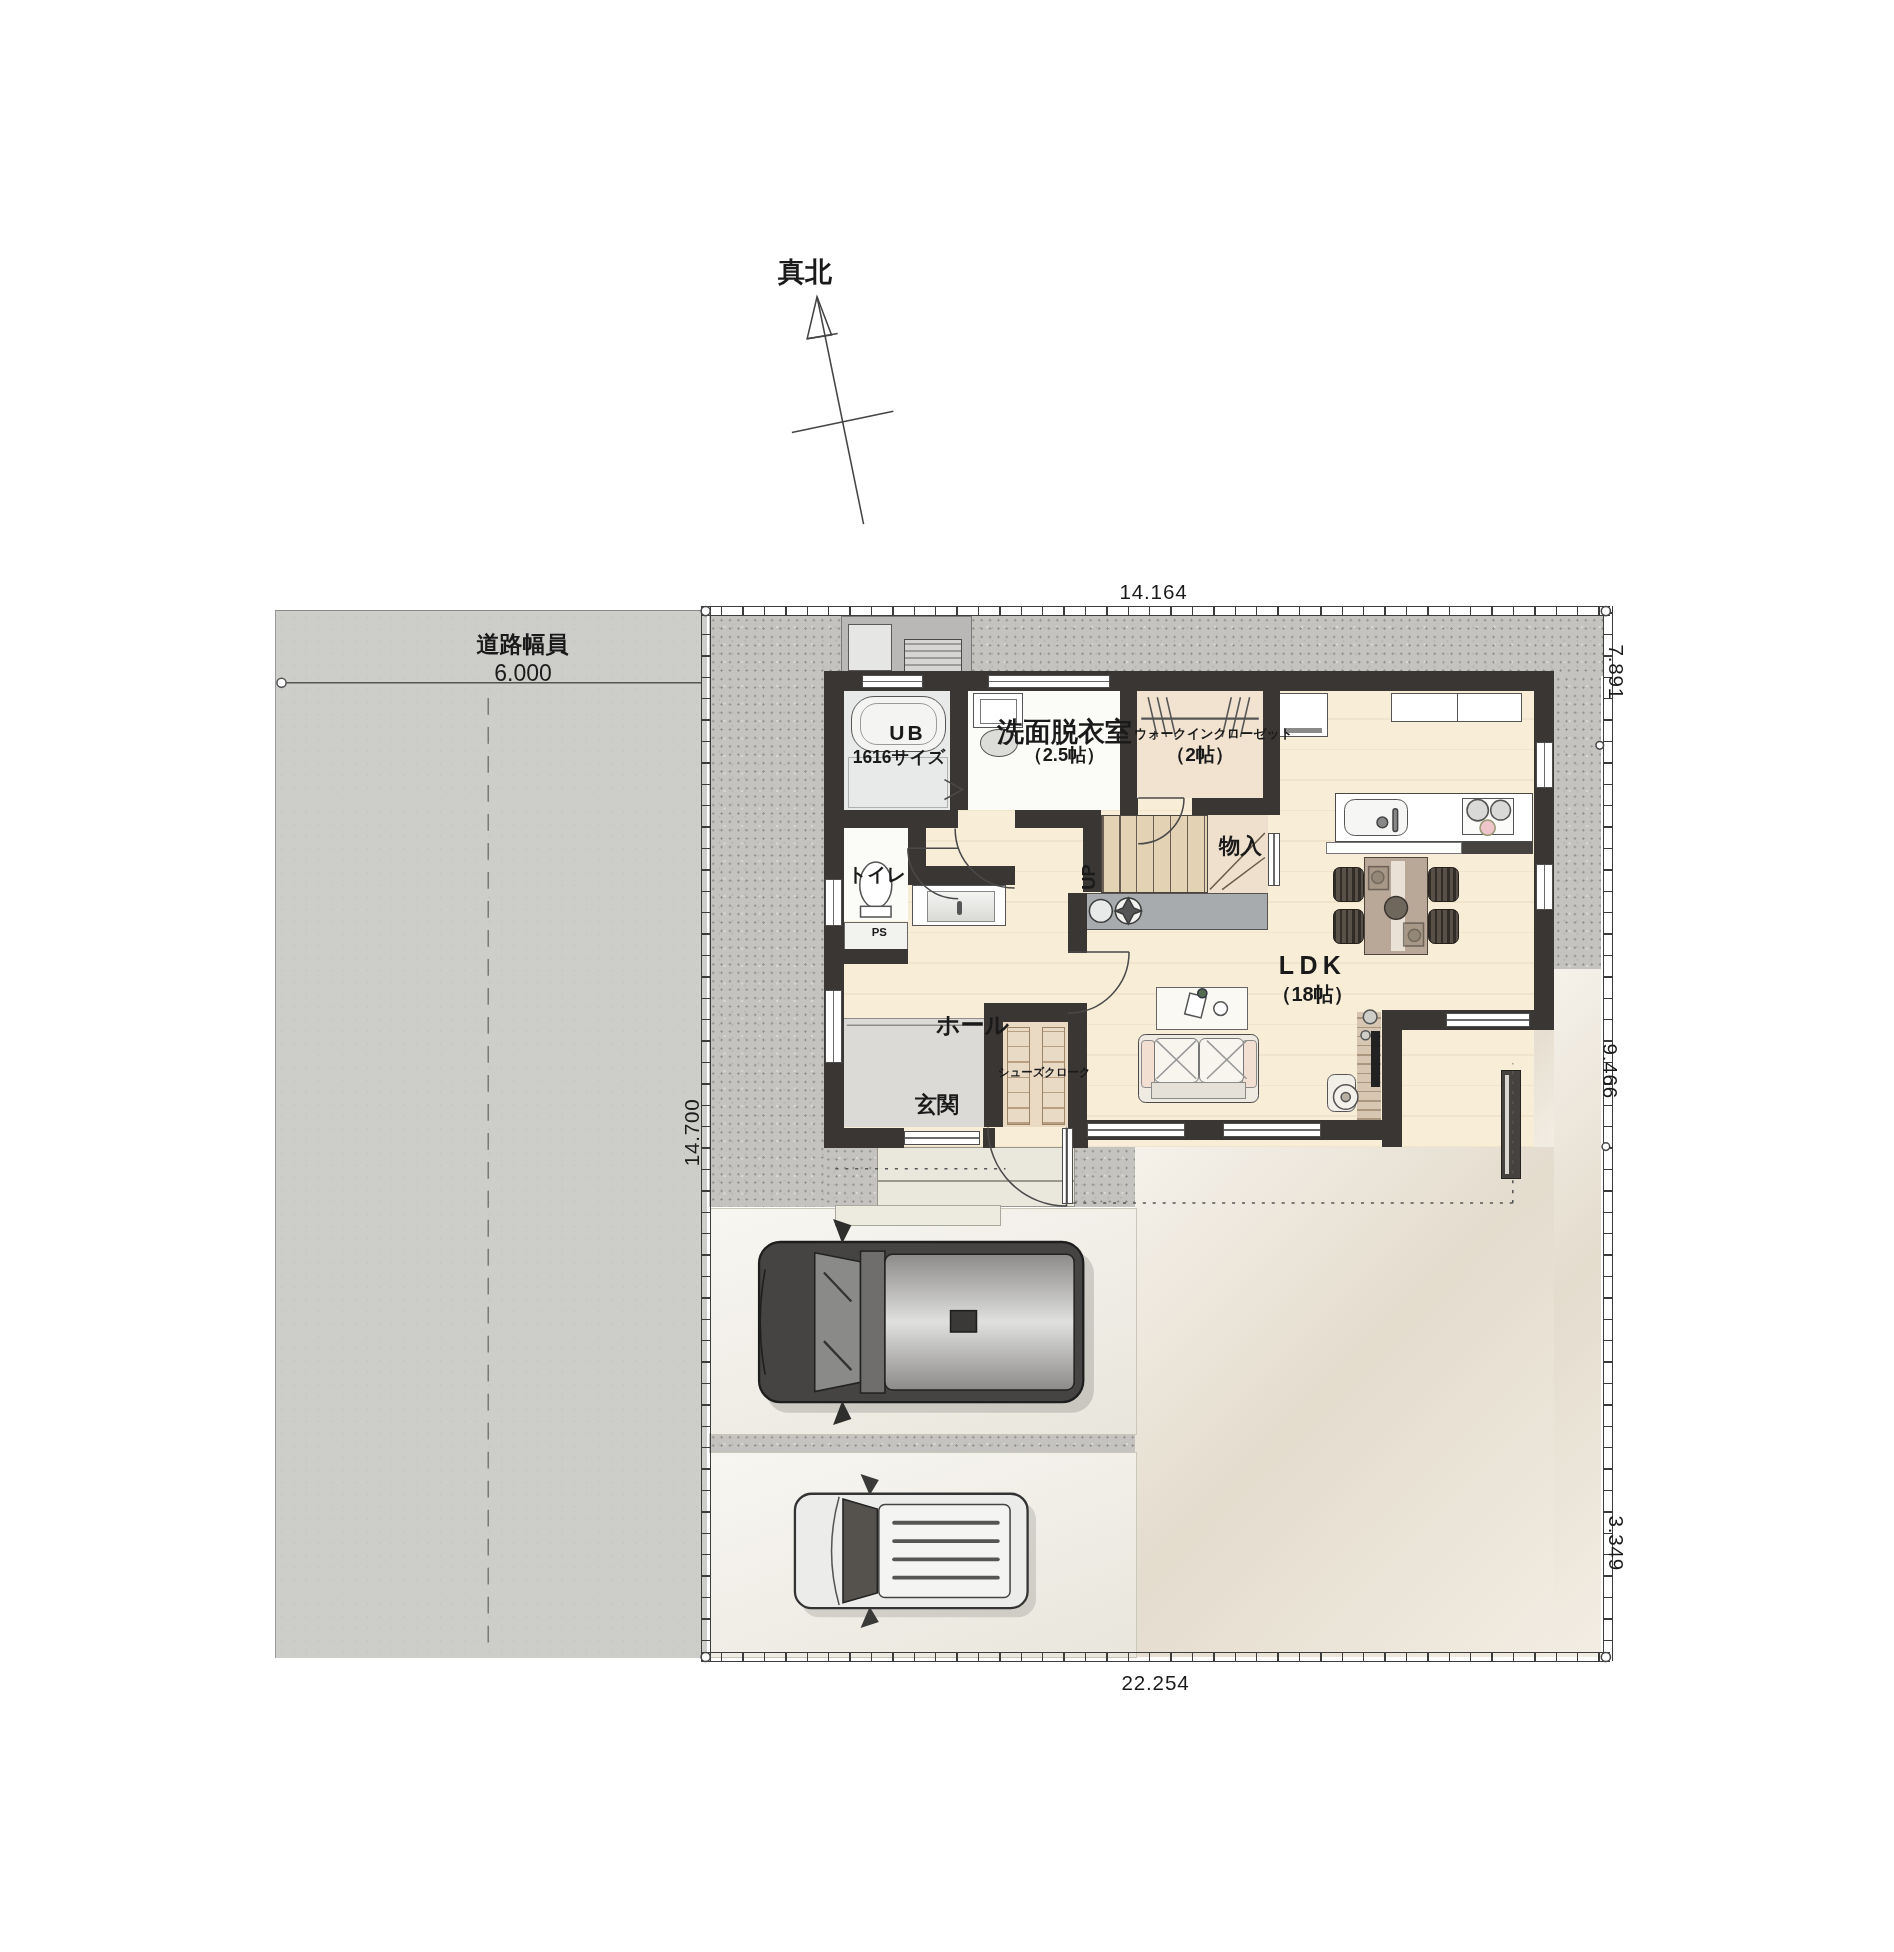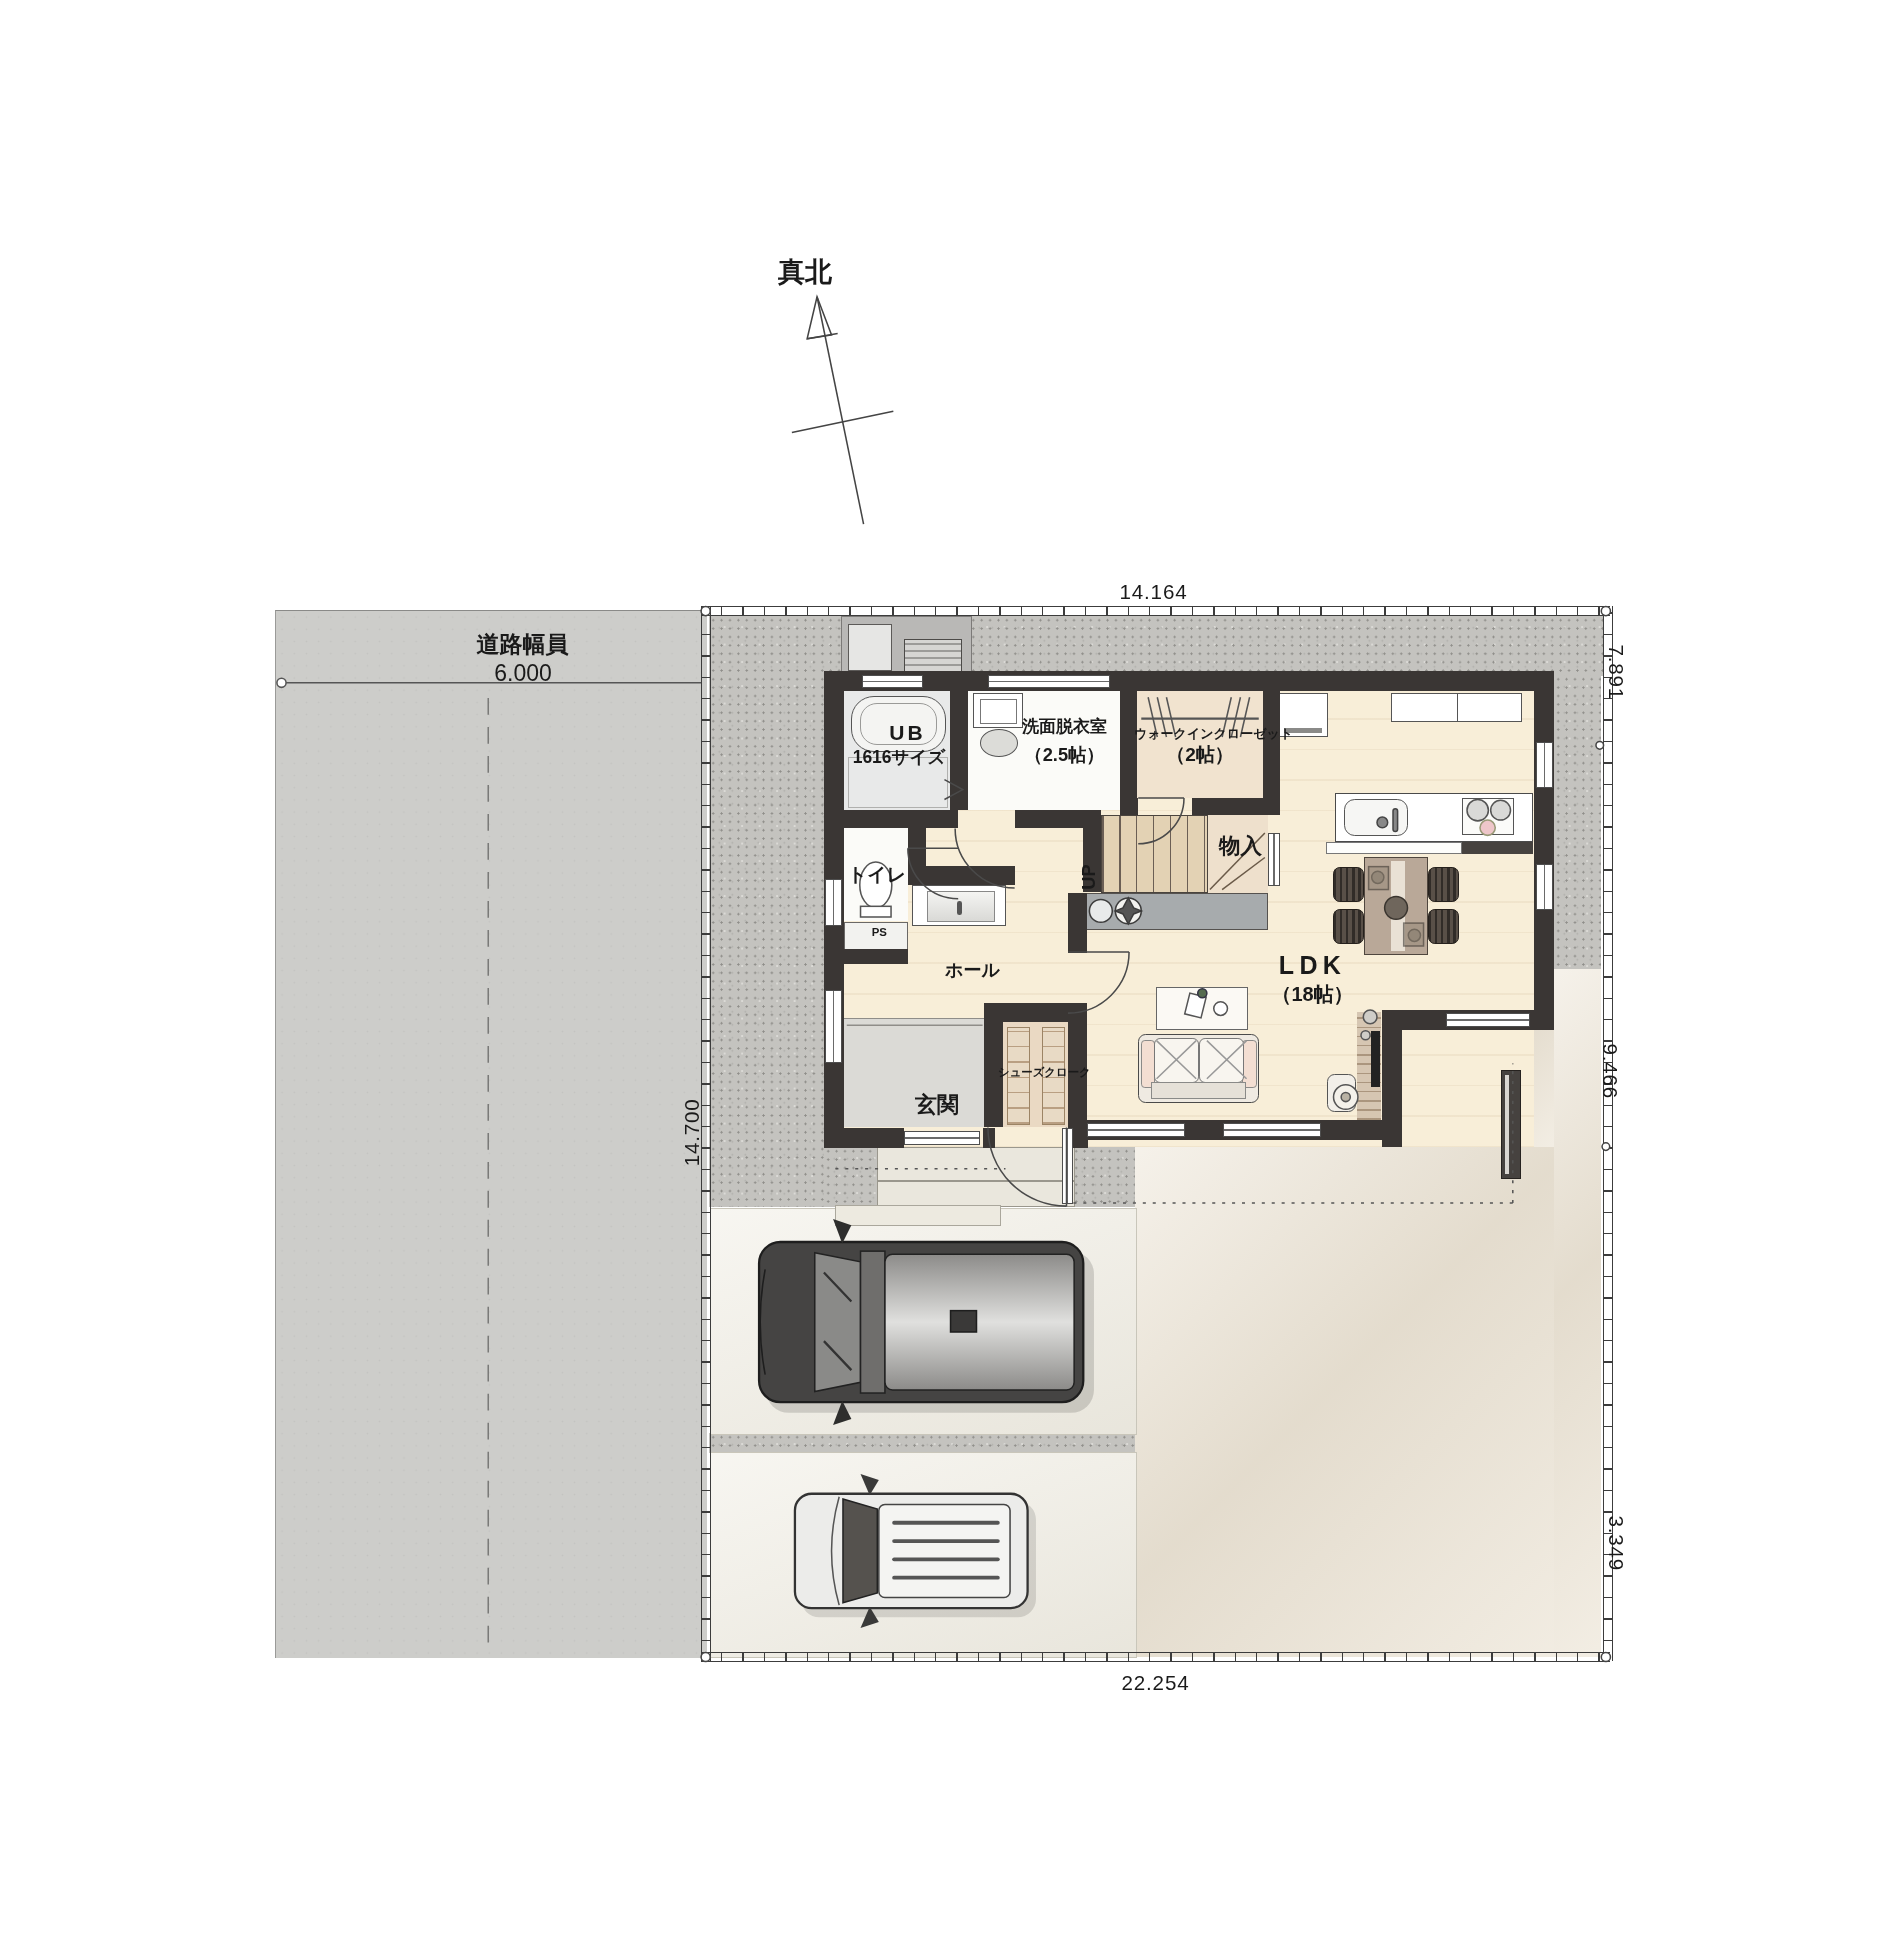--- a/index.html
+++ b/index.html
@@ -335,7 +335,7 @@
 
   <div class="lbl rm" style="left:877px;top:721px;width:61px;font-size:21px;letter-spacing:3.1px;">UB</div>
   <div class="lbl rm" style="left:842px;top:748px;width:114px;font-size:17.5px;">1616サイズ</div>
-  <div class="lbl rm" style="left:988px;top:718px;width:153px;font-size:17px;">洗面脱衣室</div>
+  <div class="lbl rm" style="left:988px;top:718px;width:153px;font-size:27px;">洗面脱衣室</div>
   <div class="lbl rm" style="left:1011px;top:745px;width:107px;font-size:18.3px;">（2.5帖）</div>
   <div class="lbl rm" style="left:1134px;top:727px;width:133px;font-size:13px;">ウォークインクローゼット</div>
   <div class="lbl rm" style="left:1156px;top:745px;width:88px;font-size:19px;">（2帖）</div>

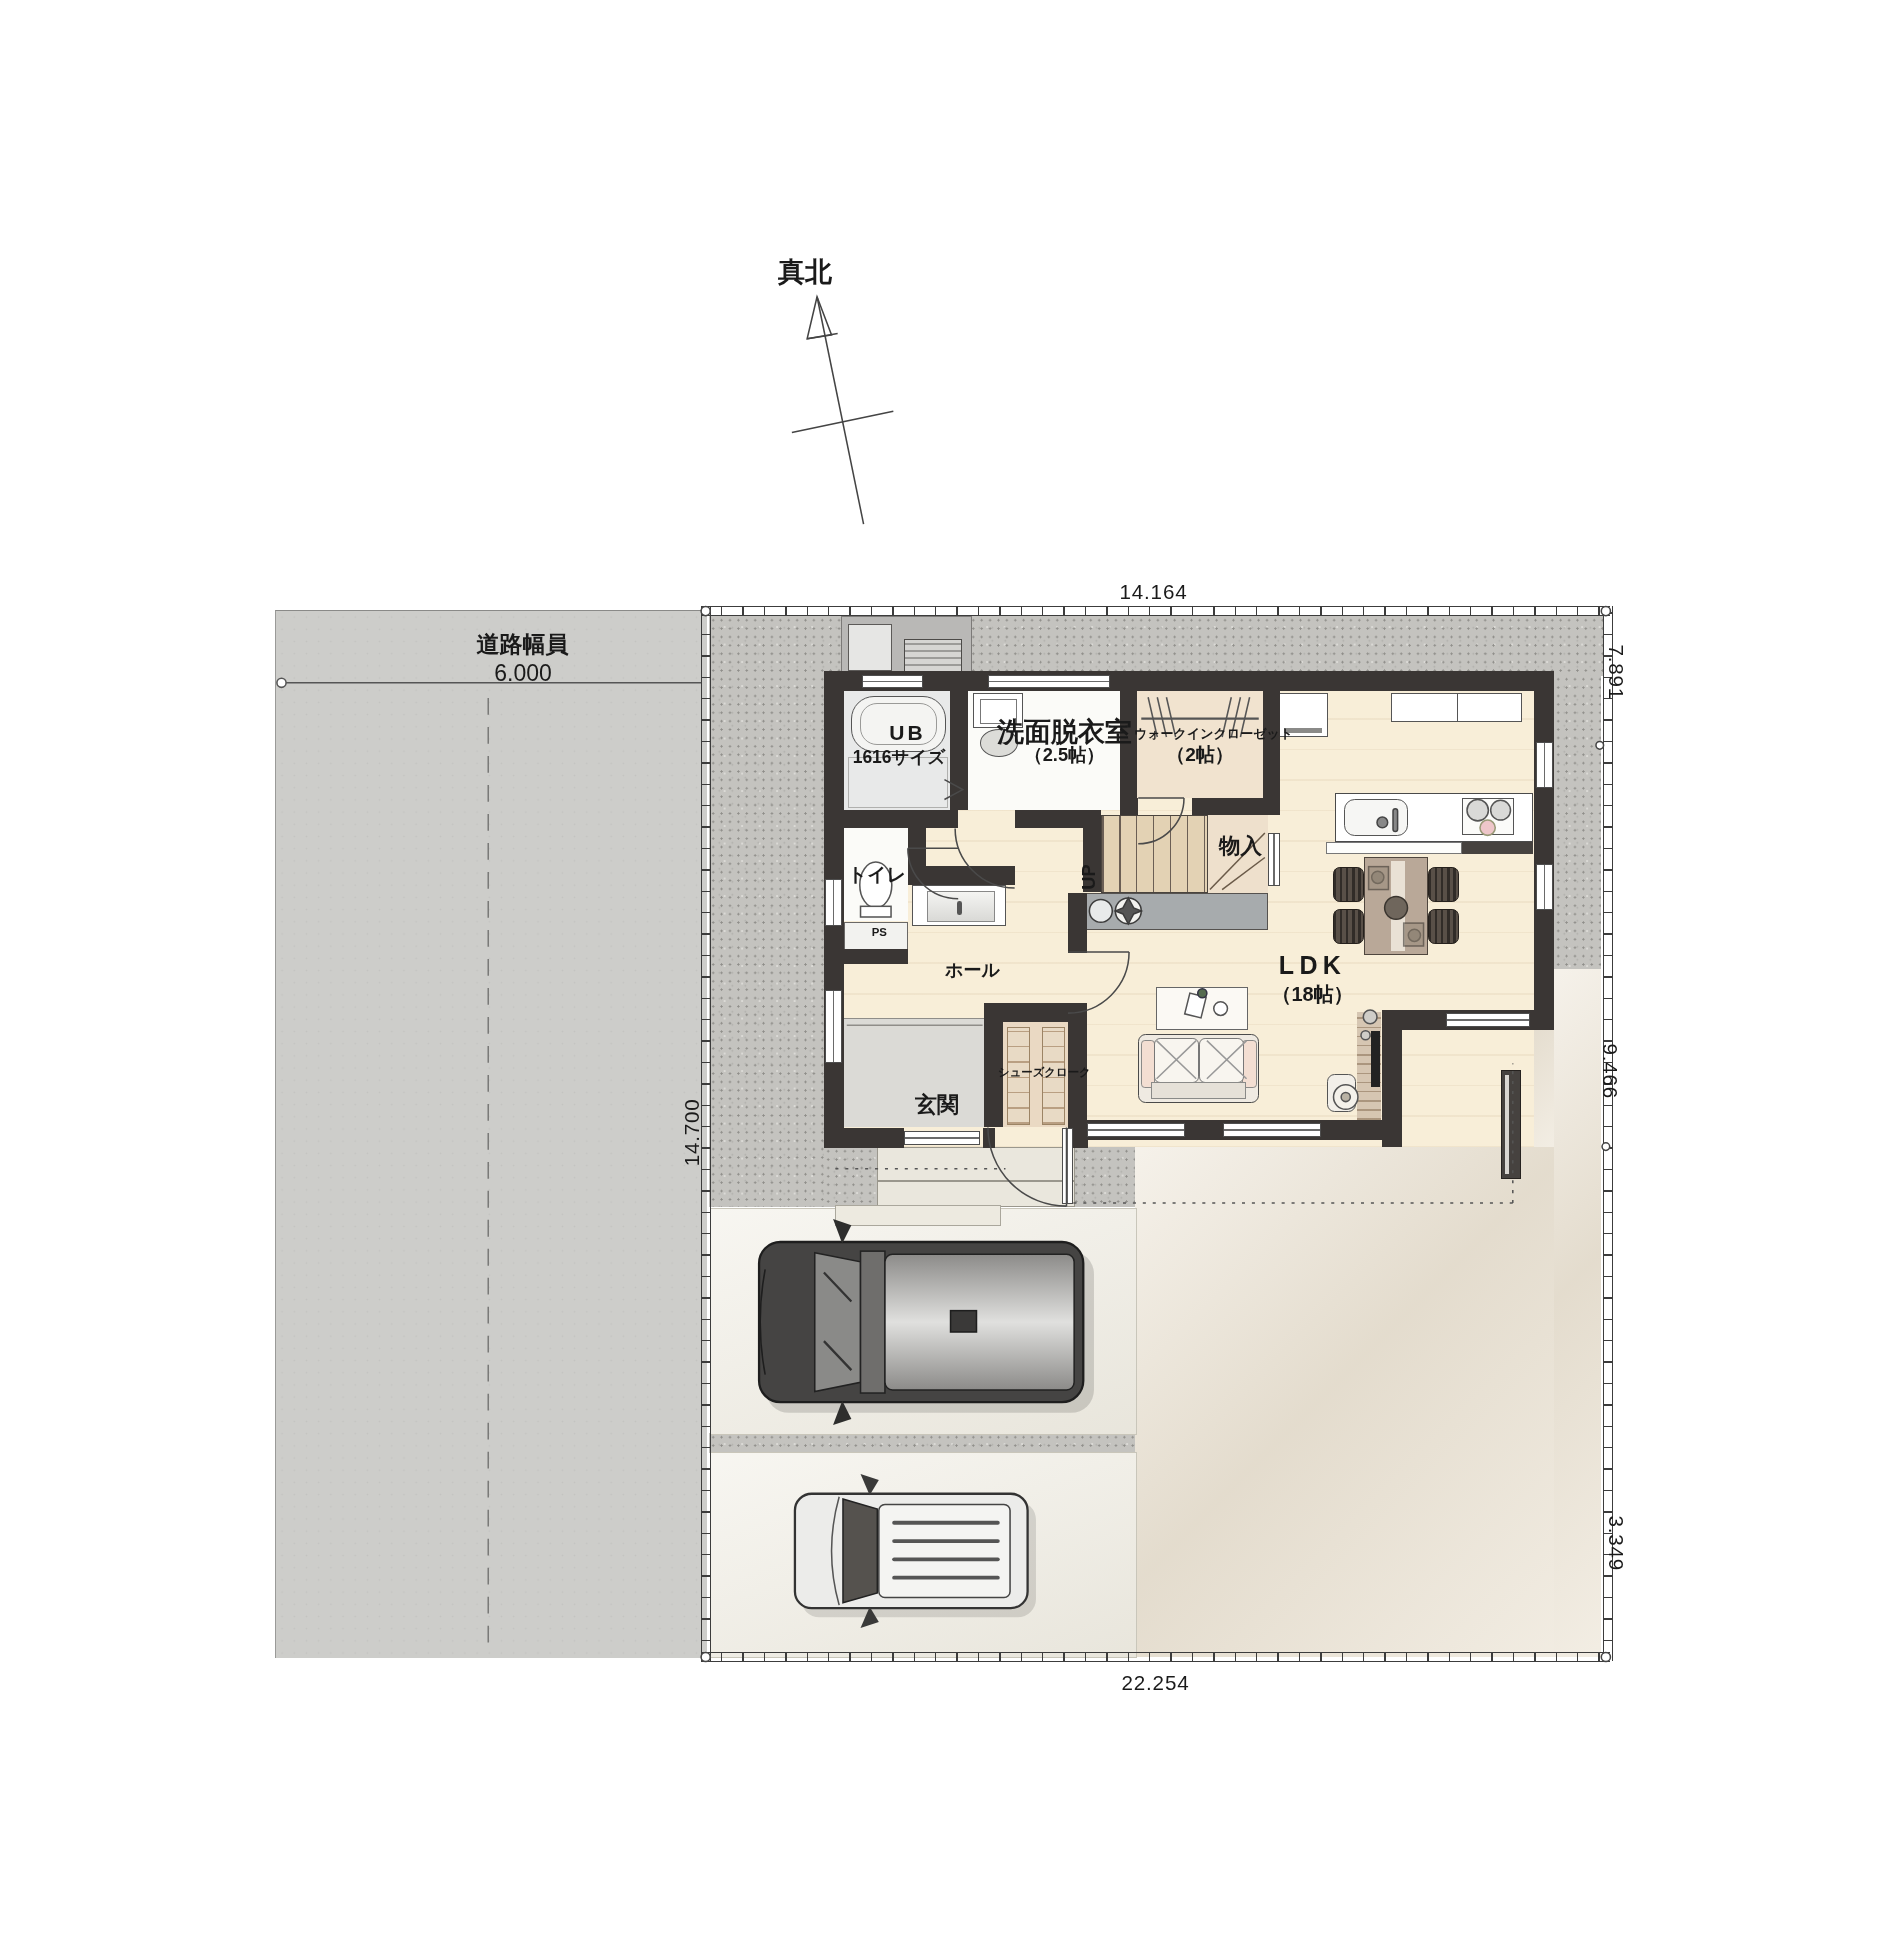--- a/index.html
+++ b/index.html
@@ -341,7 +341,7 @@
   <div class="lbl rm" style="left:1156px;top:745px;width:88px;font-size:19px;">（2帖）</div>
   <div class="lbl rm" style="left:832px;top:865px;width:90px;font-size:19px;">トイレ</div>
   <div class="lbl rm" style="left:864px;top:926px;width:30.5px;font-size:11.4px;">PS</div>
-  <div class="lbl rm" style="left:919px;top:961px;width:107px;font-size:18px;">ホール</div>
+  <div class="lbl rm" style="left:919px;top:1014px;width:107px;font-size:24px;font-family:Liberation Mono, monospace;">ホール</div>
   <div class="lbl rm" style="left:899px;top:1093px;width:76px;font-size:22px;">玄関</div>
   <div class="lbl rm" style="left:998px;top:1066px;width:76px;font-size:11.4px;">シューズクローク</div>
   <div class="lbl rm" style="left:1210px;top:835px;width:61px;font-size:21.4px;">物入</div>

